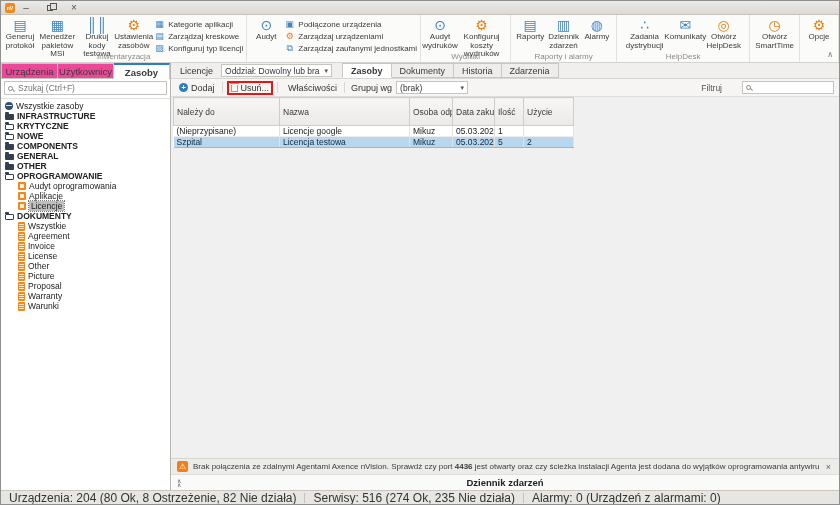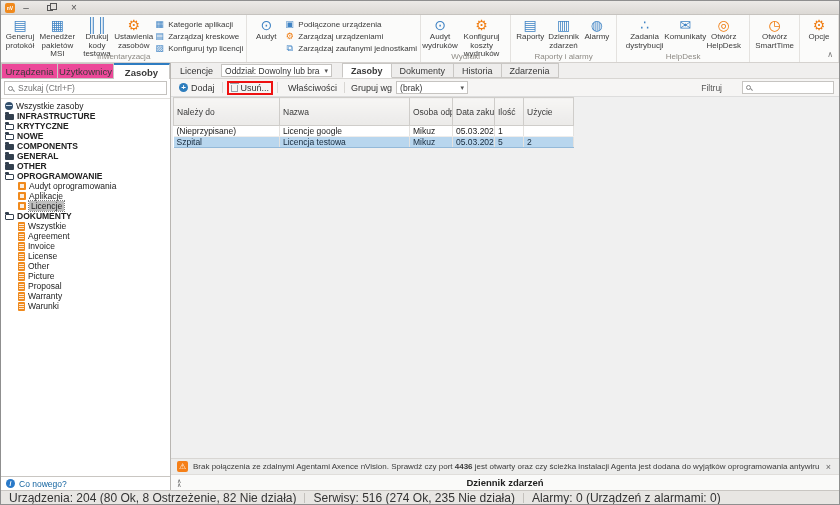--- a/index.html
+++ b/index.html
@@ -389,10 +389,6 @@
           </div>
       </div>
 
-      <div class="whats-new">
-        <span class="i-info">i</span>
-        <span class="wn-link">Co nowego?</span>
-      </div>
     </div>
 
     <div class="right-col">

